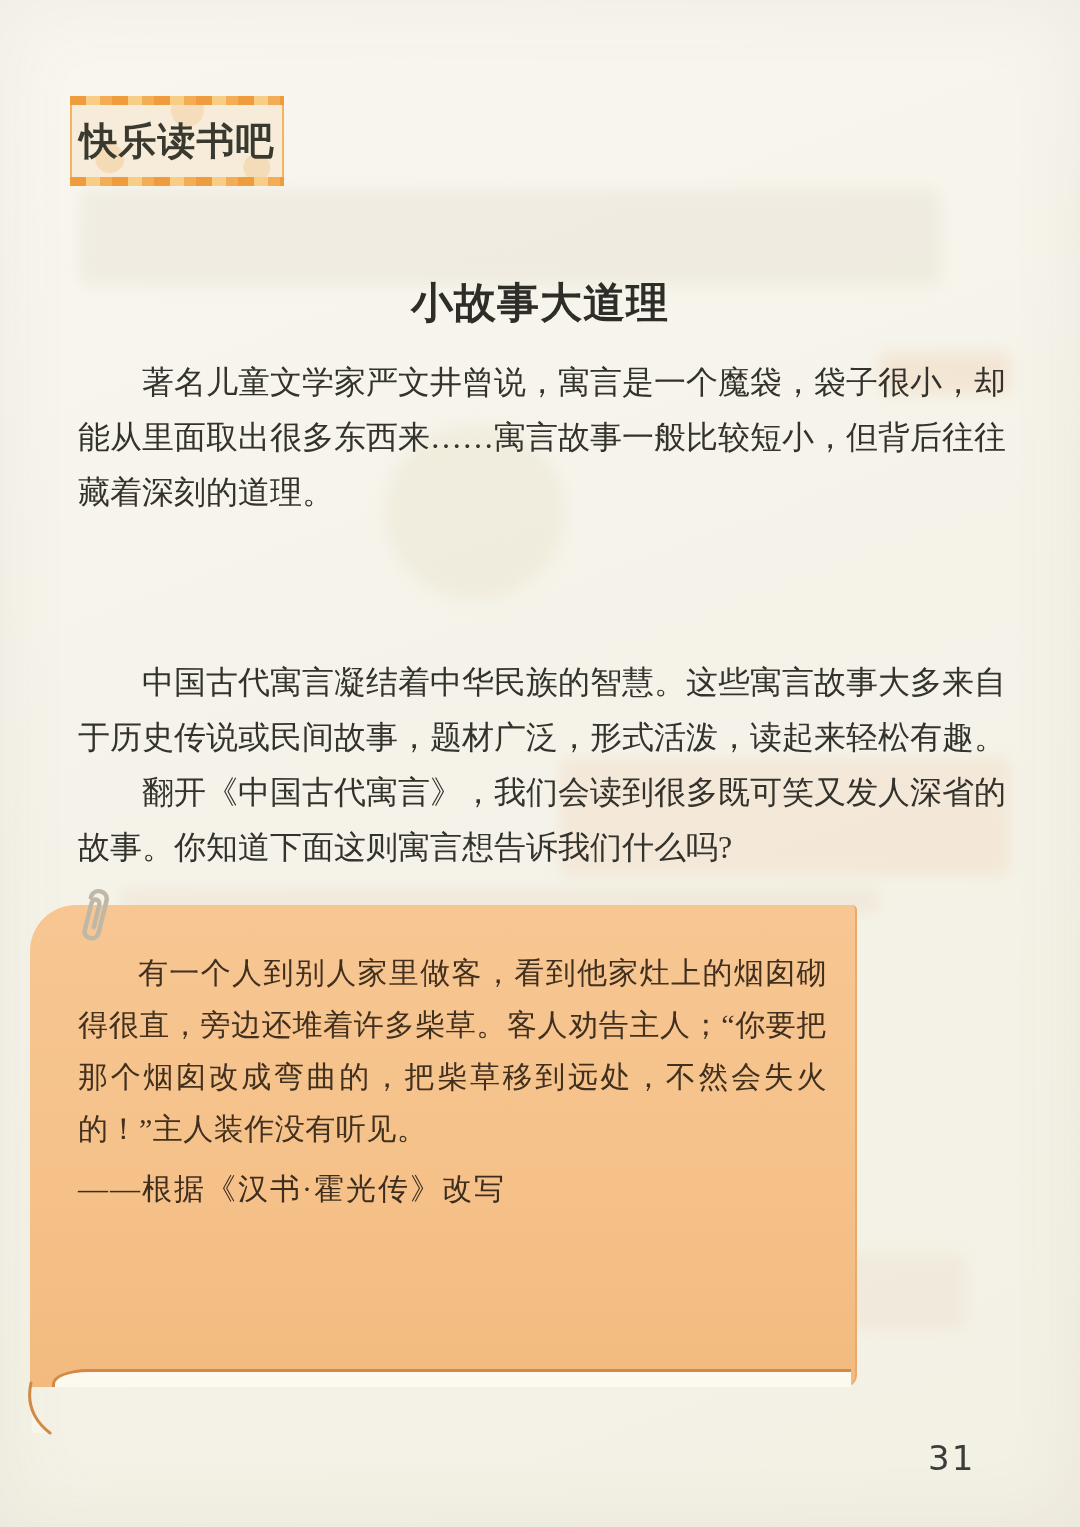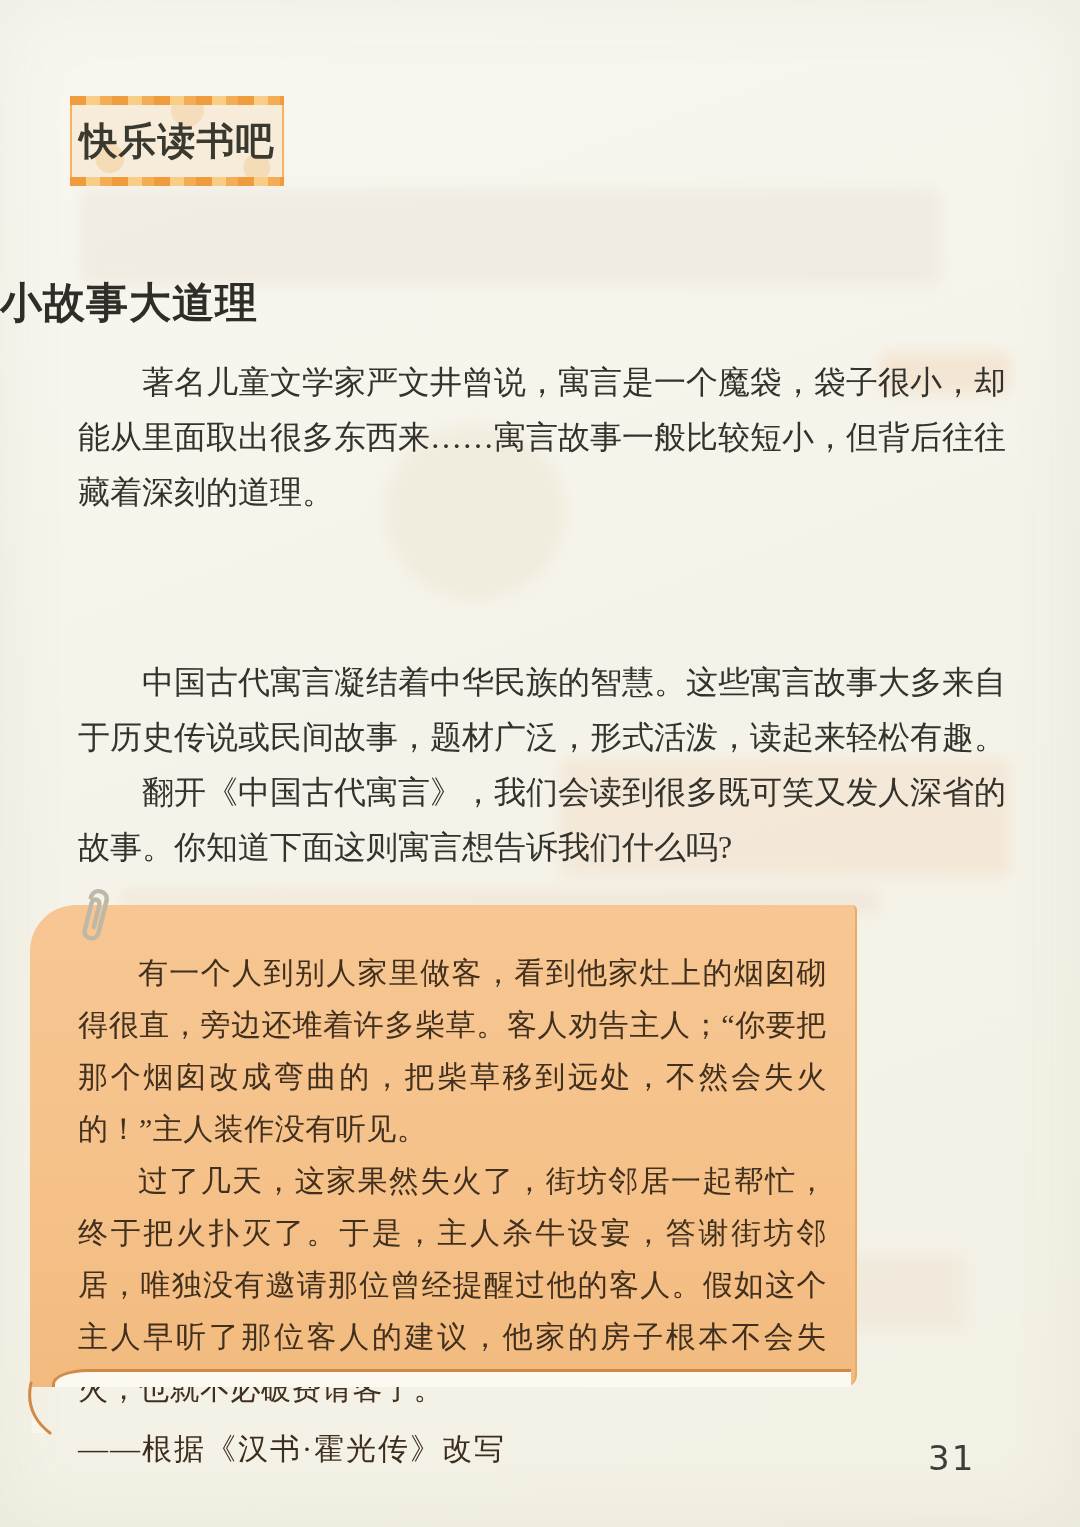--- a/index.html
+++ b/index.html
@@ -43,7 +43,7 @@
 
   .title{
     position:absolute;left:0;top:252px;width:100%;
-    font-size:42px;font-weight:600;color:#2e2d28;letter-spacing:1px;line-height:1.1;
+    text-align:center;font-size:42px;font-weight:600;color:#2e2d28;letter-spacing:1px;line-height:1.1;
   }
 
   .body-text{

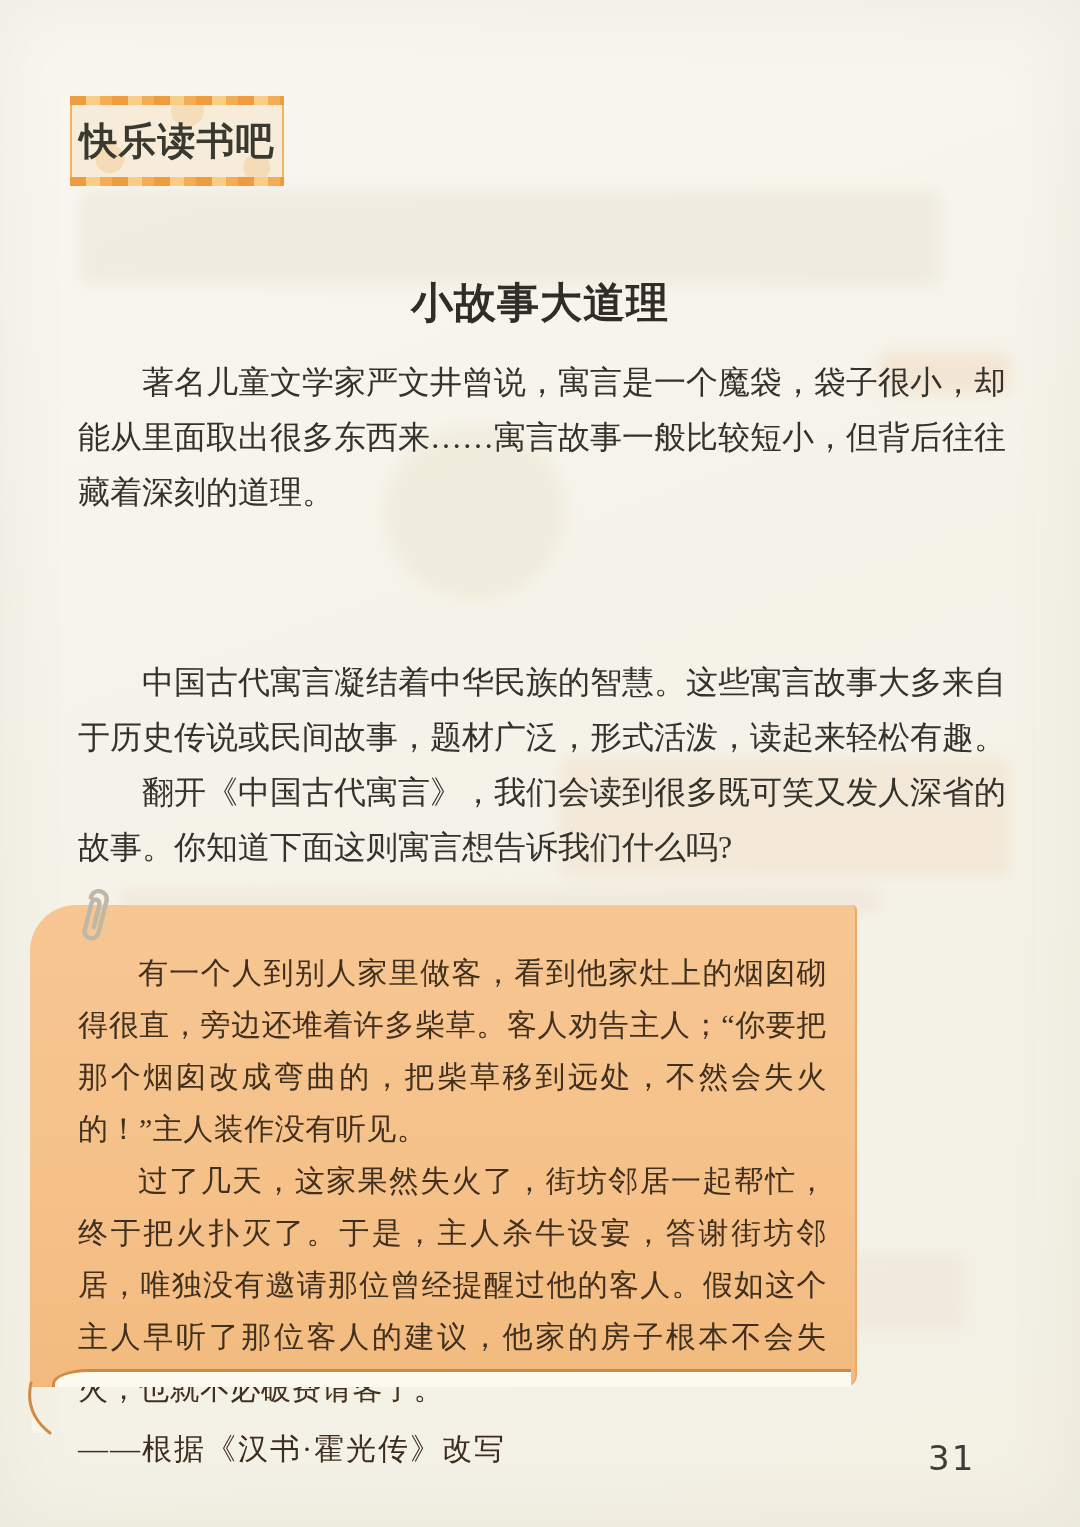--- a/index.html
+++ b/index.html
@@ -124,7 +124,6 @@
   <div class="card">
     <div class="card-text">
       <p>有一个人到别人家里做客，看到他家灶上的烟囱砌得很直，旁边还堆着许多柴草。客人劝告主人；“你要把那个烟囱改成弯曲的，把柴草移到远处，不然会失火的！”主人装作没有听见。</p>
-      <p>过了几天，这家果然失火了，街坊邻居一起帮忙，终于把火扑灭了。于是，主人杀牛设宴，答谢街坊邻居，唯独没有邀请那位曾经提醒过他的客人。假如这个主人早听了那位客人的建议，他家的房子根本不会失火，也就不必破费请客了。</p>
     </div>
     <div class="card-attribution">——根据《汉书·霍光传》改写</div>
     <div class="underpage"></div>

